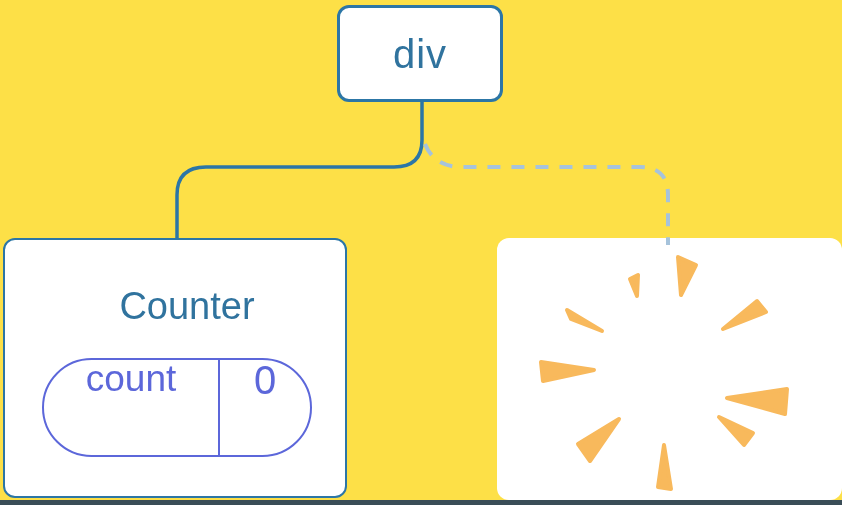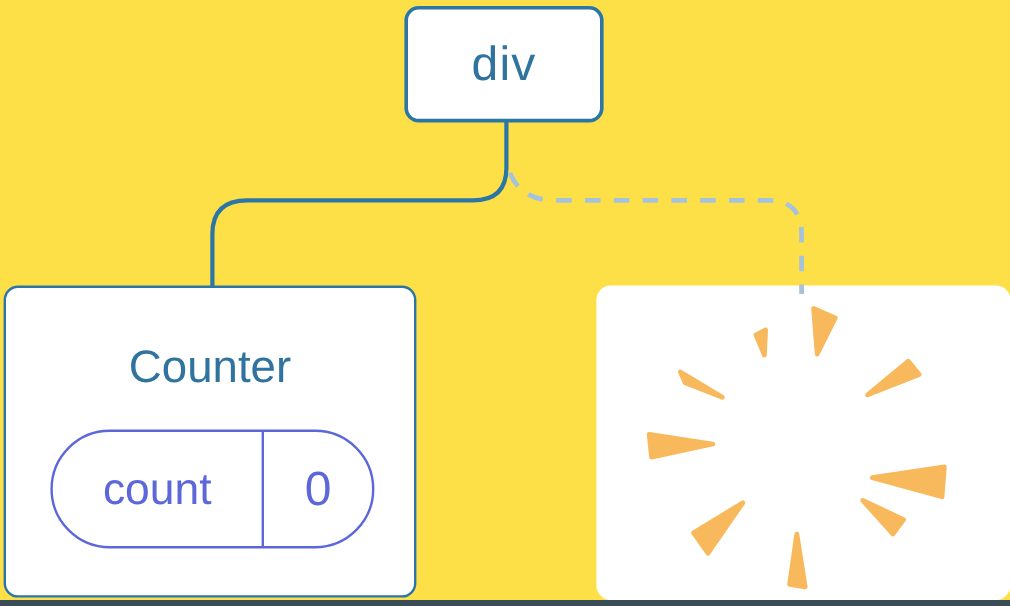--- a/index.html
+++ b/index.html
@@ -57,7 +57,7 @@
   }
   .counter-title {
     position: absolute;
-    left: 0;
+    left: 12px;
     top: 46px;
     width: 100%;
     text-align: center;

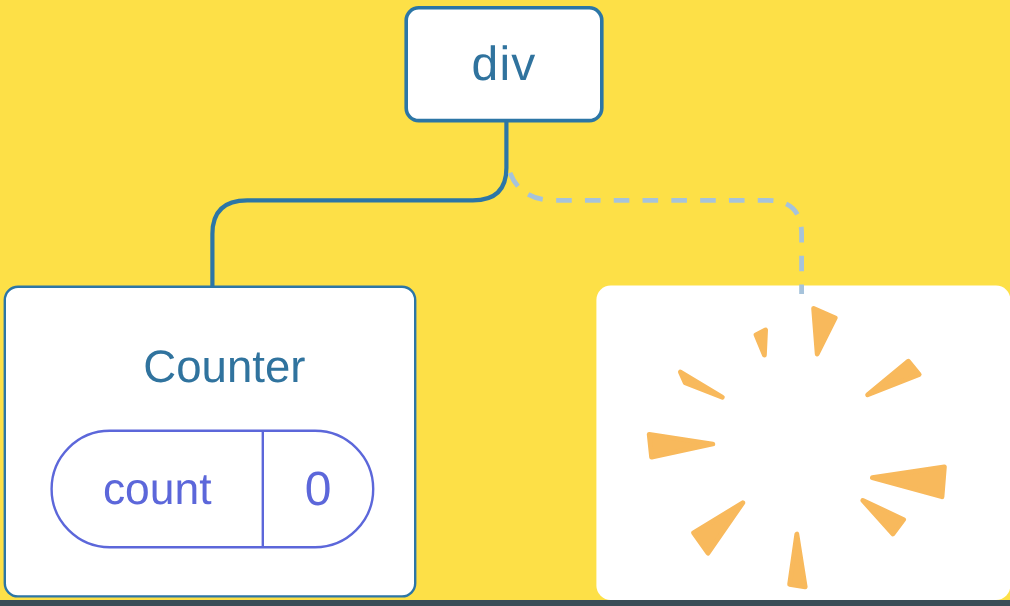--- a/index.html
+++ b/index.html
@@ -76,7 +76,7 @@
     border-radius: 51px;
     box-sizing: border-box;
     display: flex;
-    align-items: center;
+    align-items: flex-start;
     color: #5C67DA;
   }
   .pill-name {

